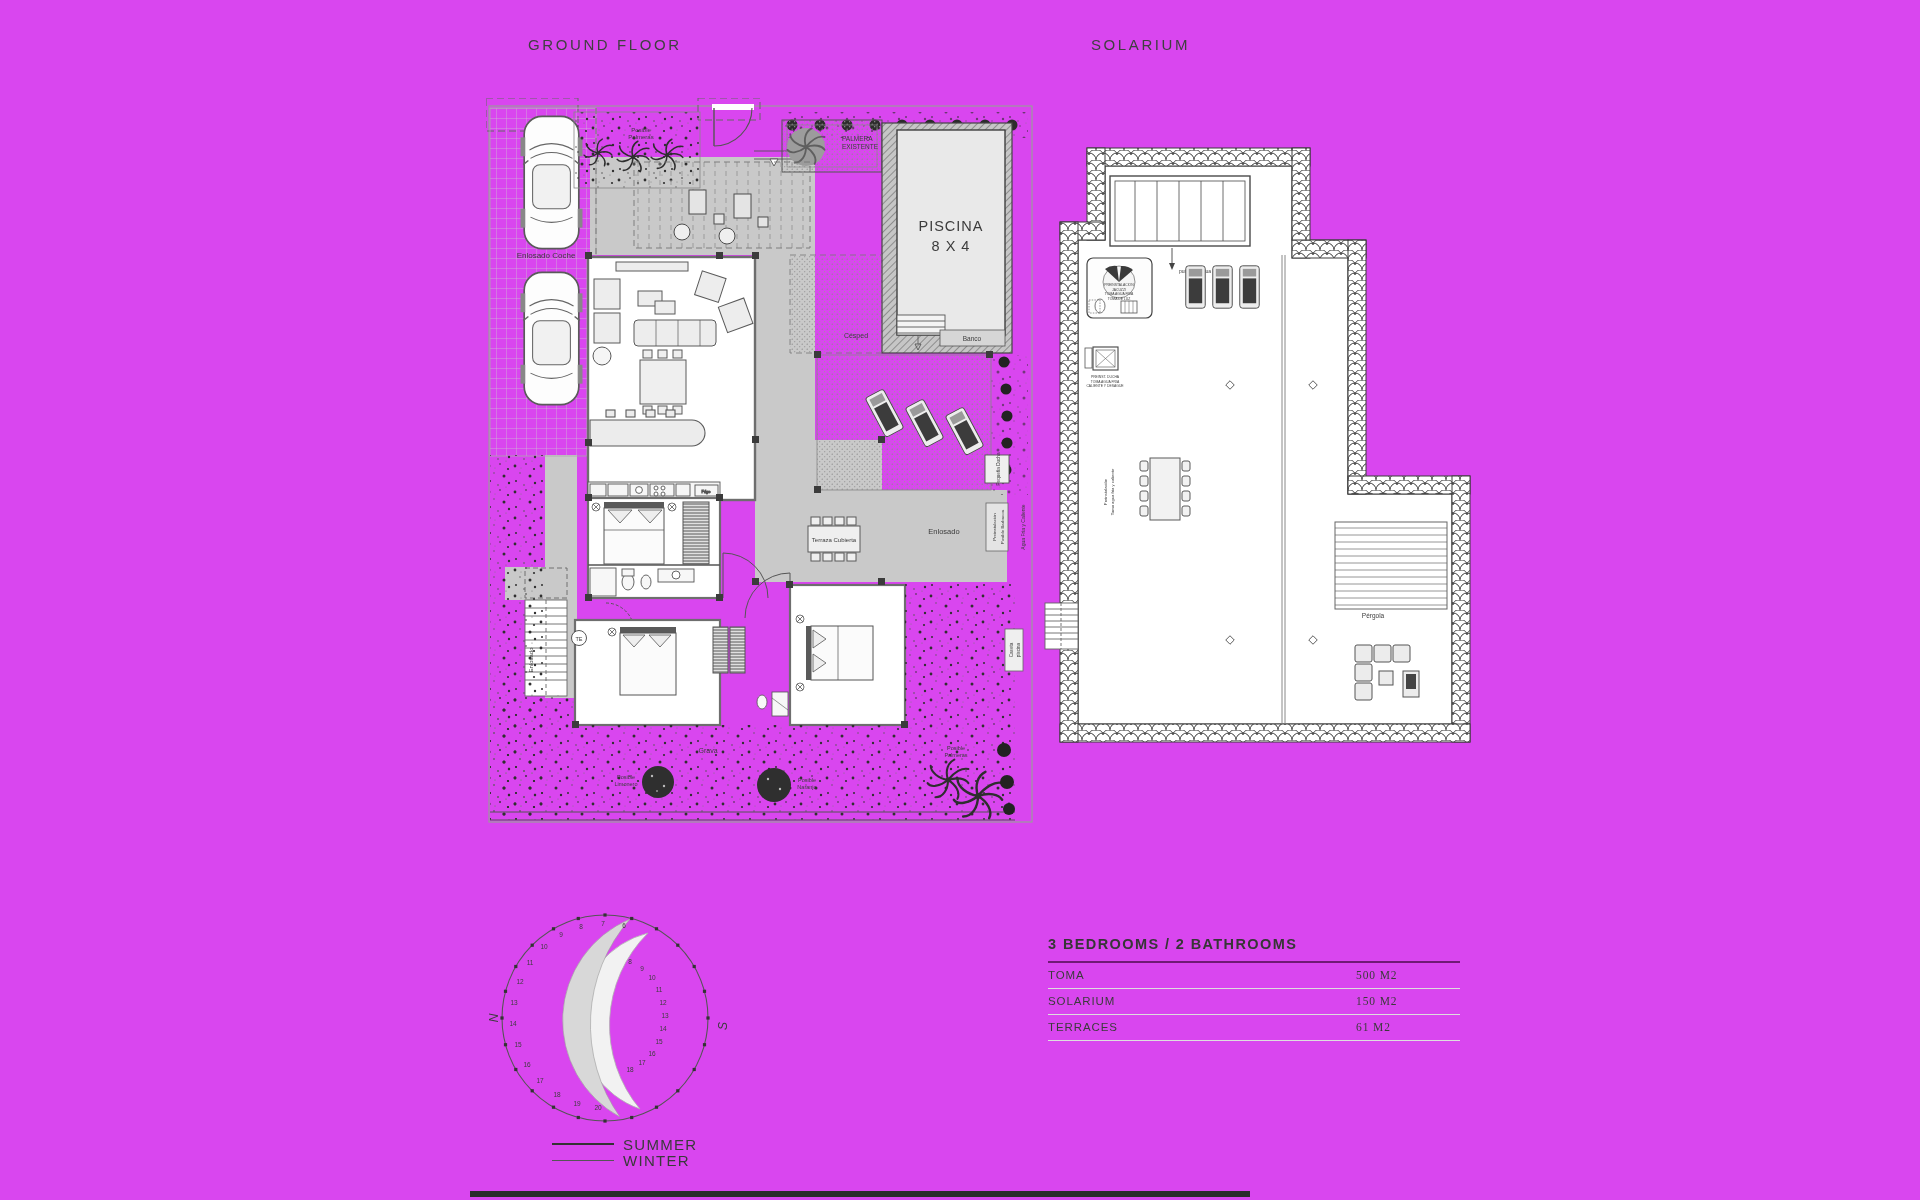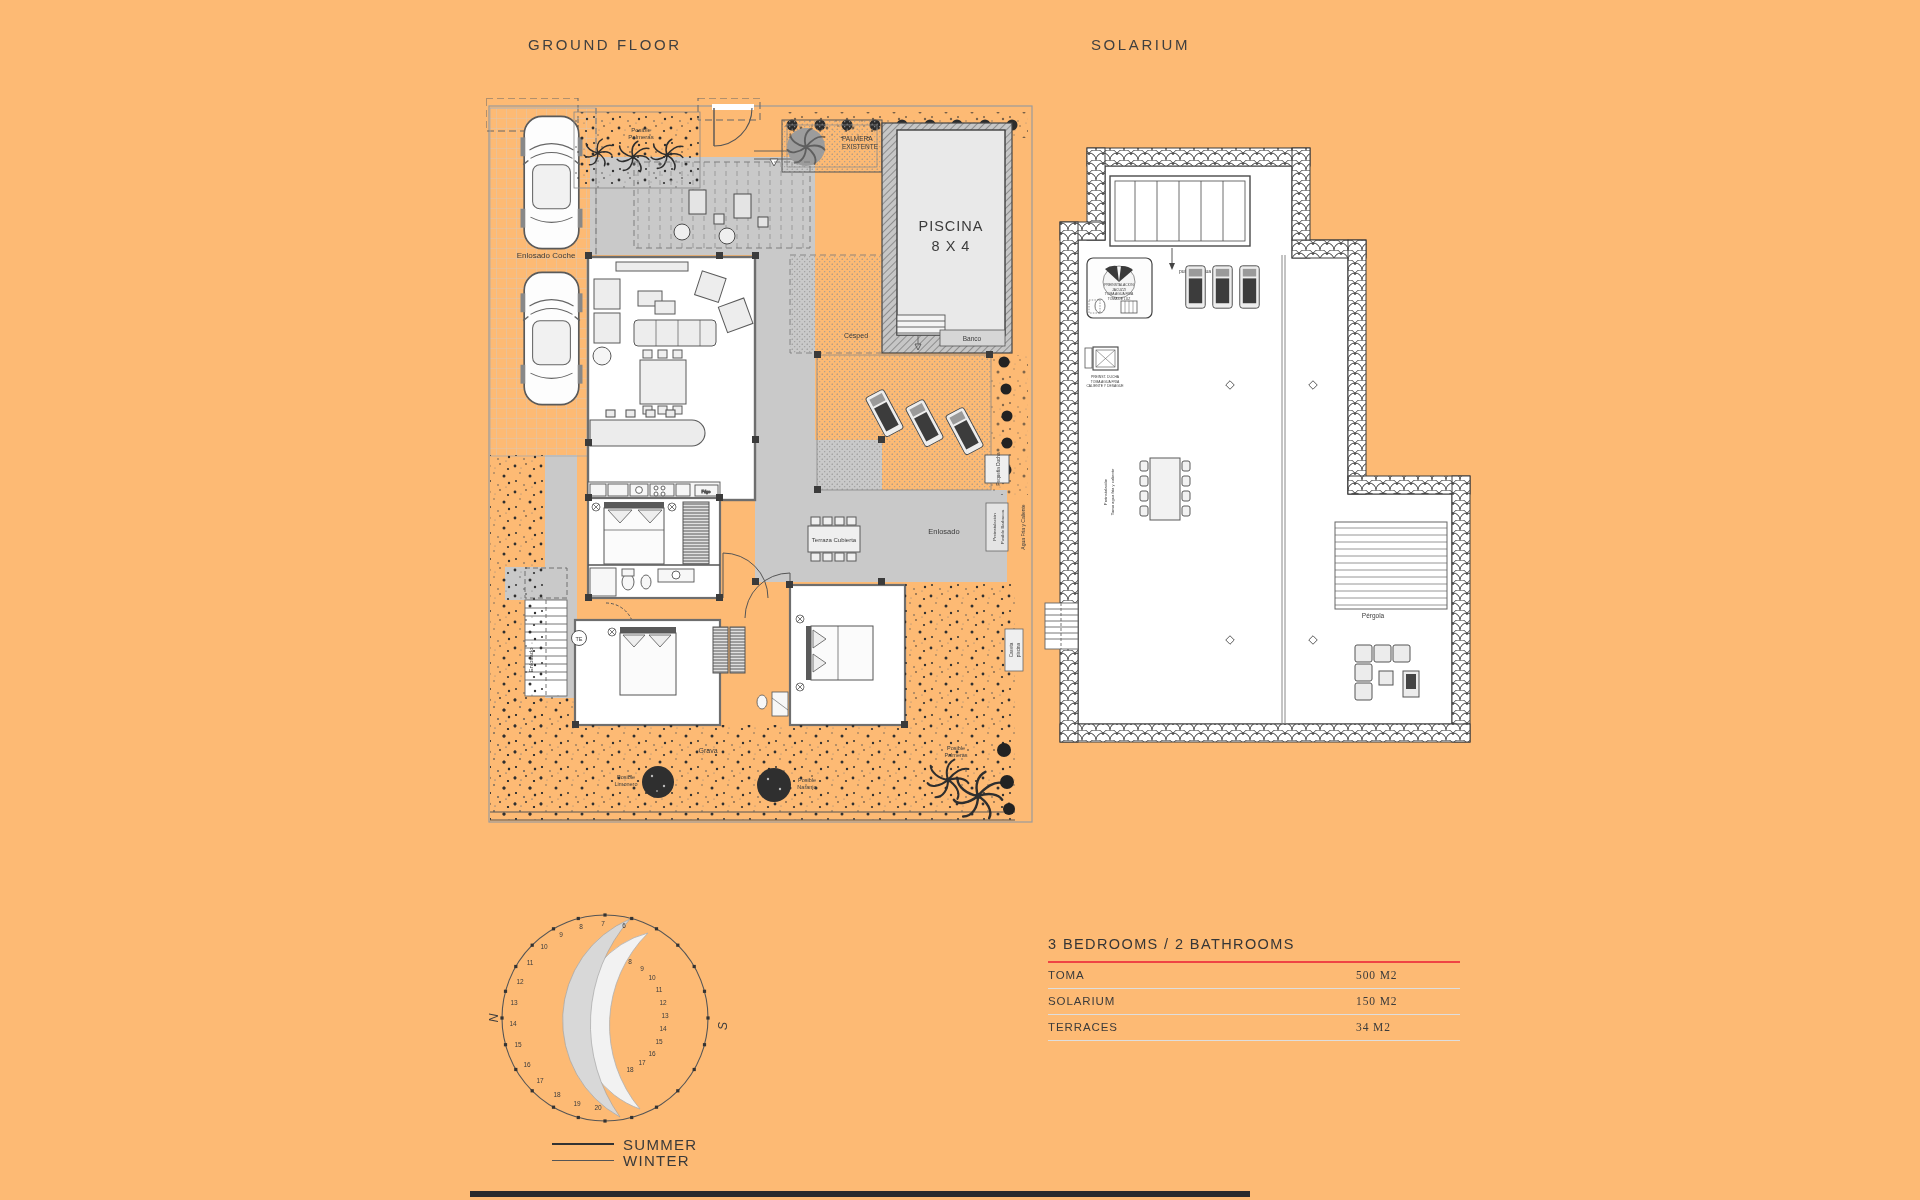--- a/index.html
+++ b/index.html
@@ -3,7 +3,7 @@
 <meta charset="utf-8">
 <style>
   html,body{margin:0;padding:0;background:#fff;}
-  #canvas{position:relative;width:1920px;height:1200px;background:#fdba74;overflow:hidden;
+  #canvas{position:relative;width:1920px;height:1200px;background:#d946ef;overflow:hidden;
           font-family:"Liberation Sans",sans-serif;color:#3c3c3c;}
   .plan-title{position:absolute;font-size:15px;letter-spacing:2.6px;color:#3f3f3f;font-weight:500;}
   svg text{font-family:"Liberation Sans",sans-serif;fill:#3c3c3c;}

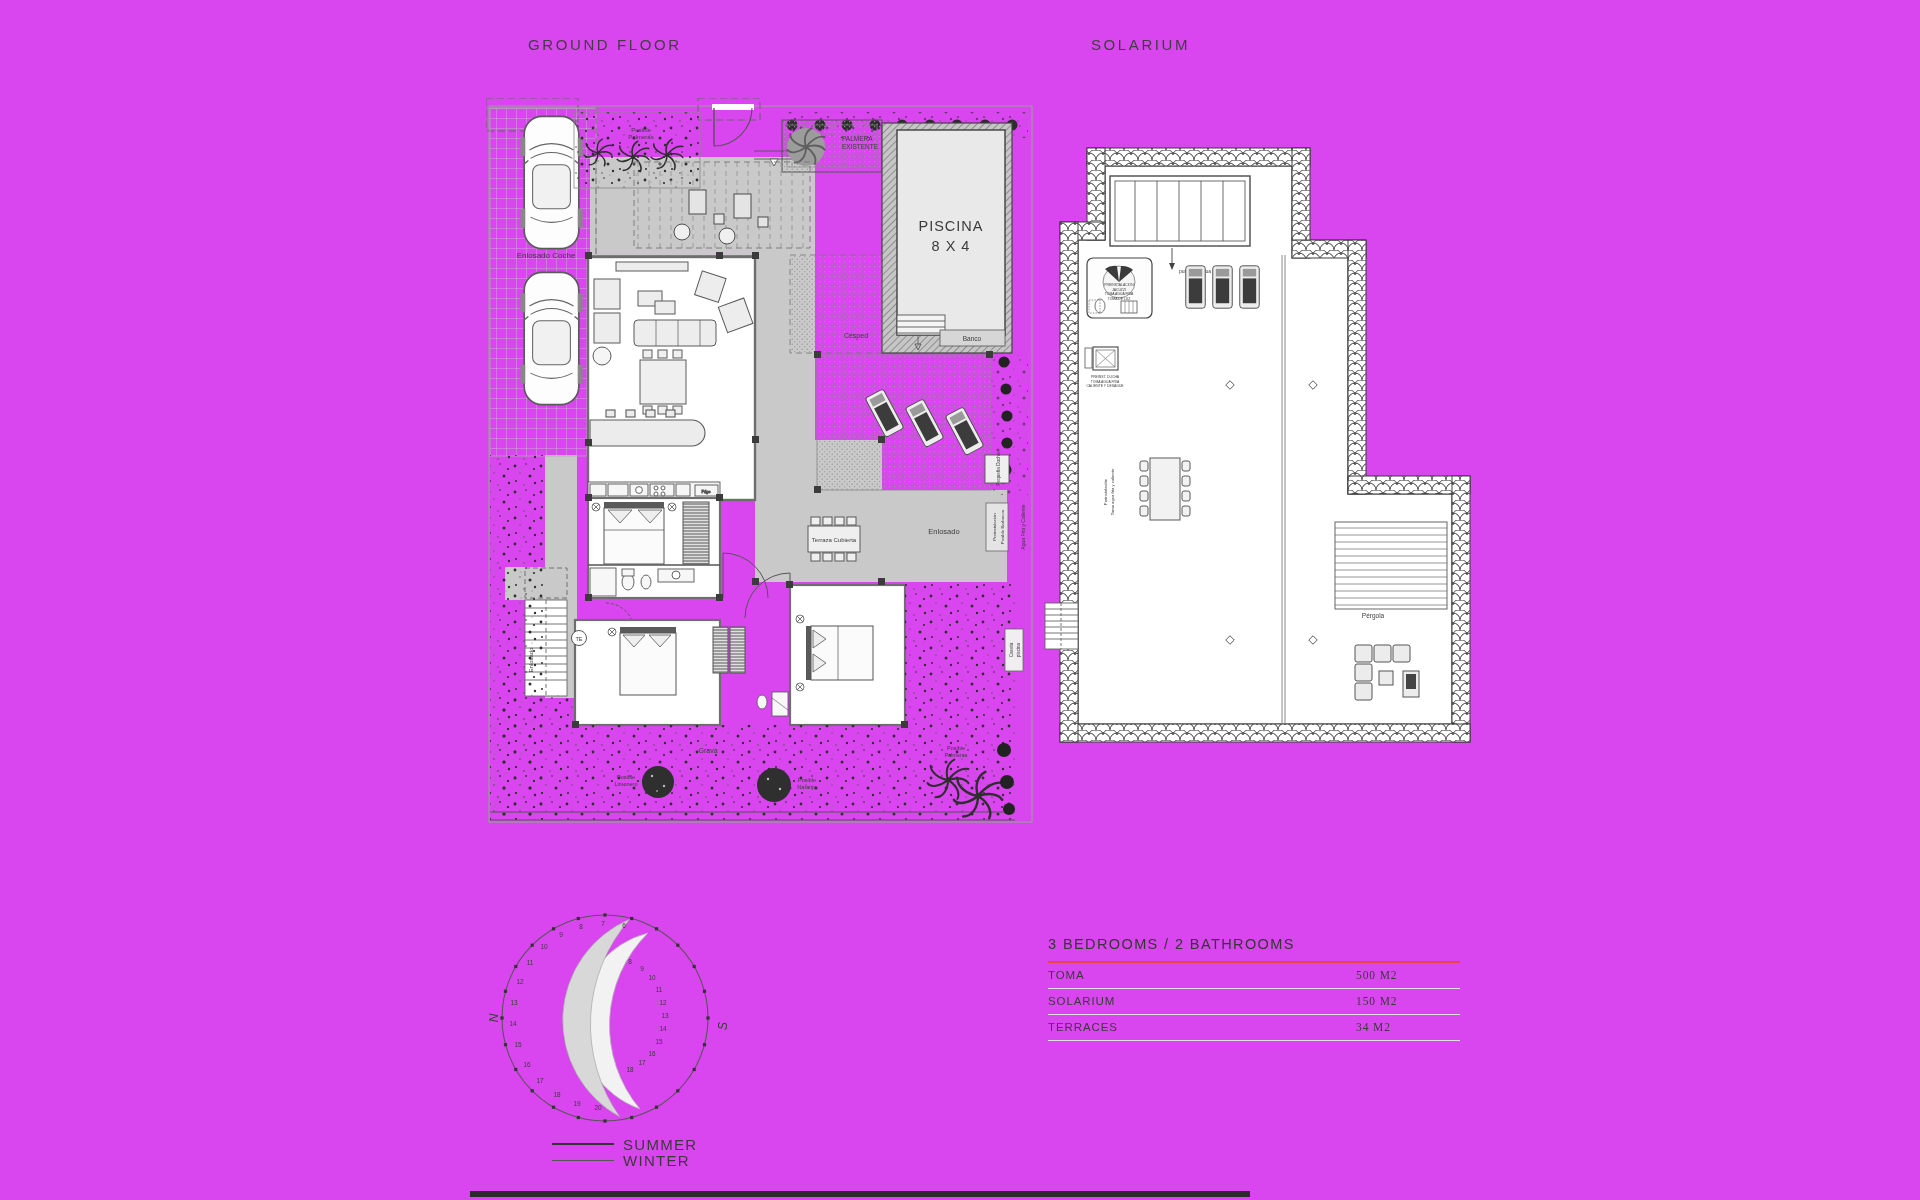--- a/index.html
+++ b/index.html
@@ -9,7 +9,7 @@
   svg text{font-family:"Liberation Sans",sans-serif;fill:#3c3c3c;}
   .spec{position:absolute;left:1048px;top:936px;width:412px;}
   .spec .title{font-size:14.5px;letter-spacing:1.4px;color:#363636;padding-bottom:9px;
-               border-bottom:2px solid #ef4444;font-weight:400;}
+               border-bottom:2px solid #701a75;font-weight:700;}
   .spec .row{position:relative;height:25px;line-height:25px;border-bottom:1px solid #dedede;
              font-size:11.5px;letter-spacing:.9px;color:#3b3b3b;}
   .spec .row .val{position:absolute;left:308px;top:0;font-family:Liberation Serif, serif;}

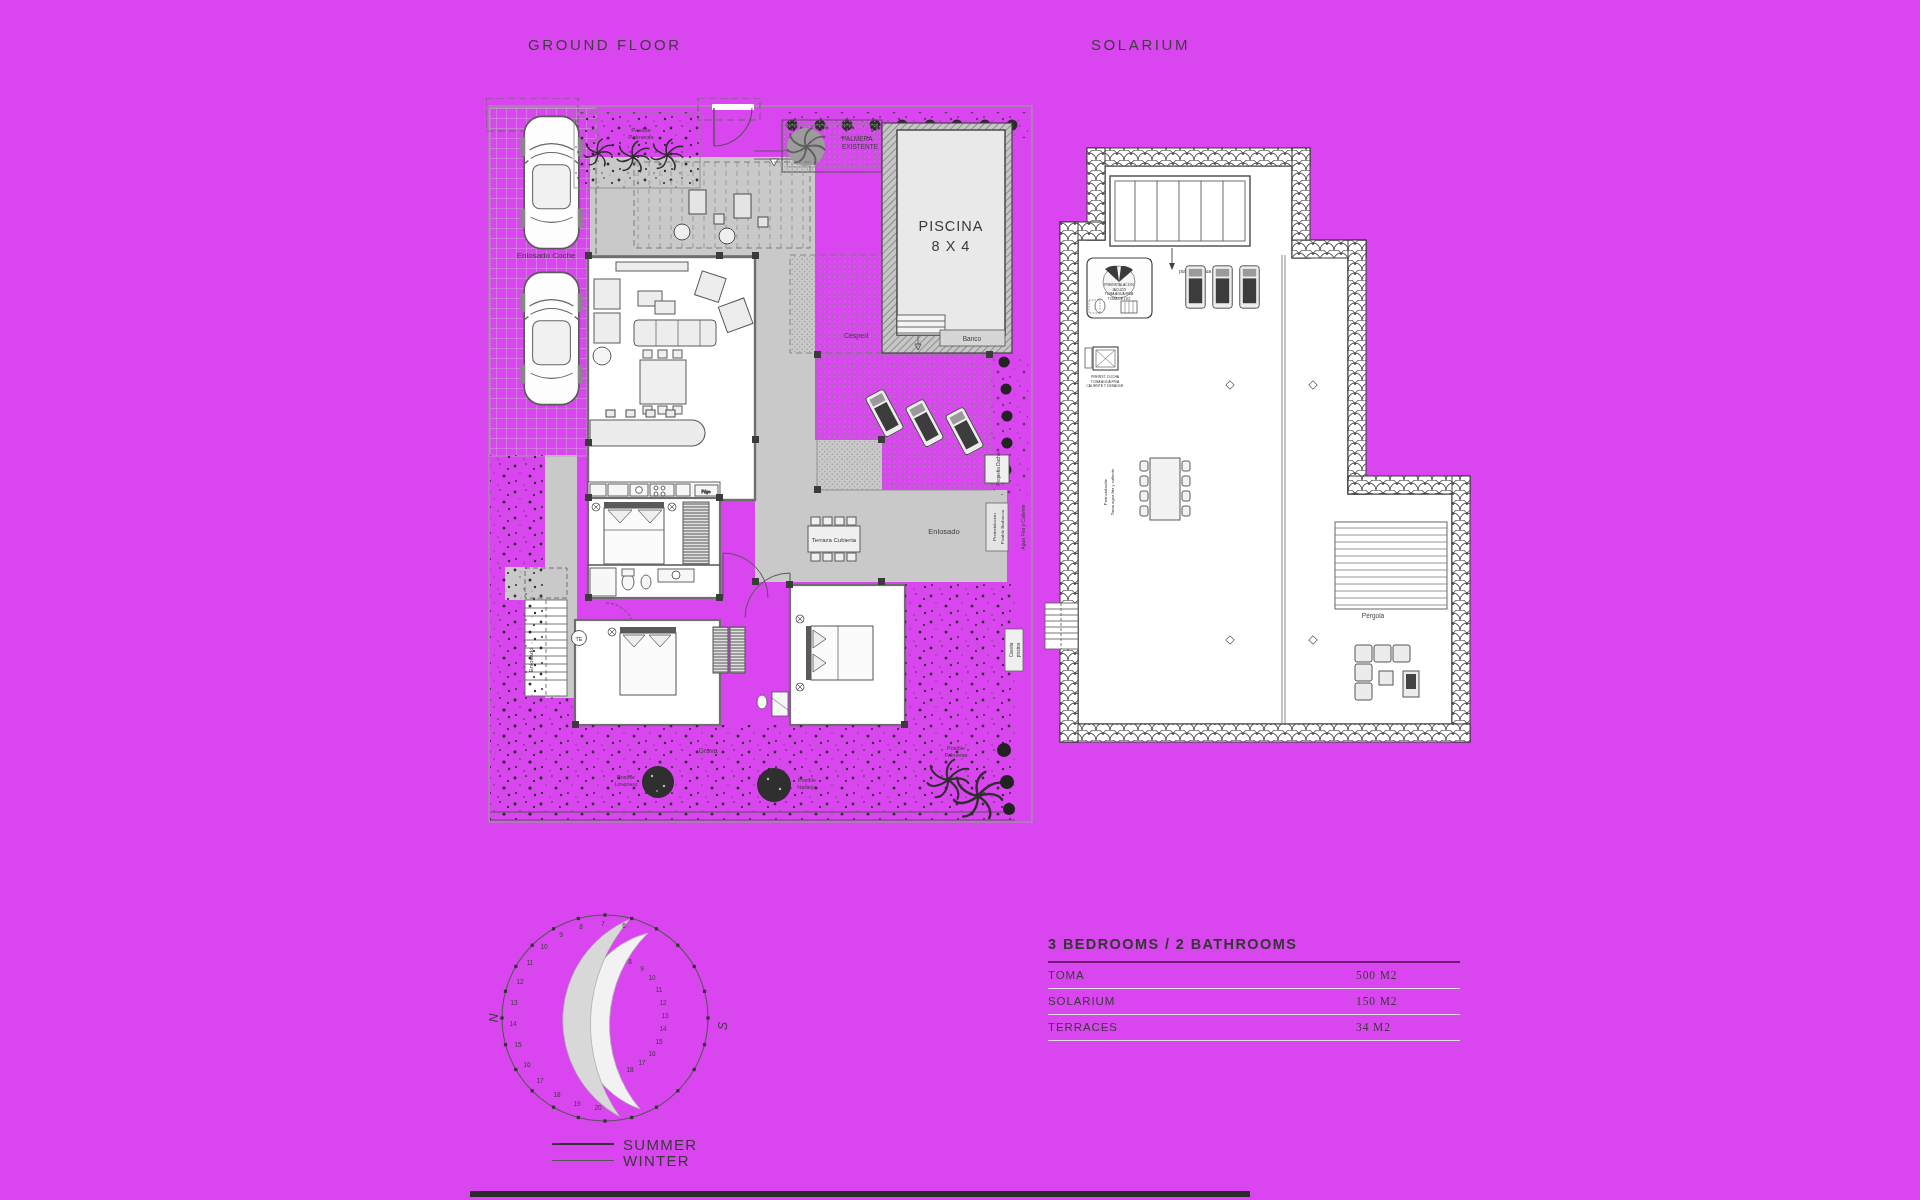--- a/index.html
+++ b/index.html
@@ -651,7 +651,7 @@
       <span>SOLARIUM</span><span class="val">150 M2</span>
     </div>
     <div class="row">
-      <span>TERRACES</span><span class="val">34 M2</span>
+      <span>TERRACES</span><span class="val">61 M2</span>
     </div>
   </div>
 

